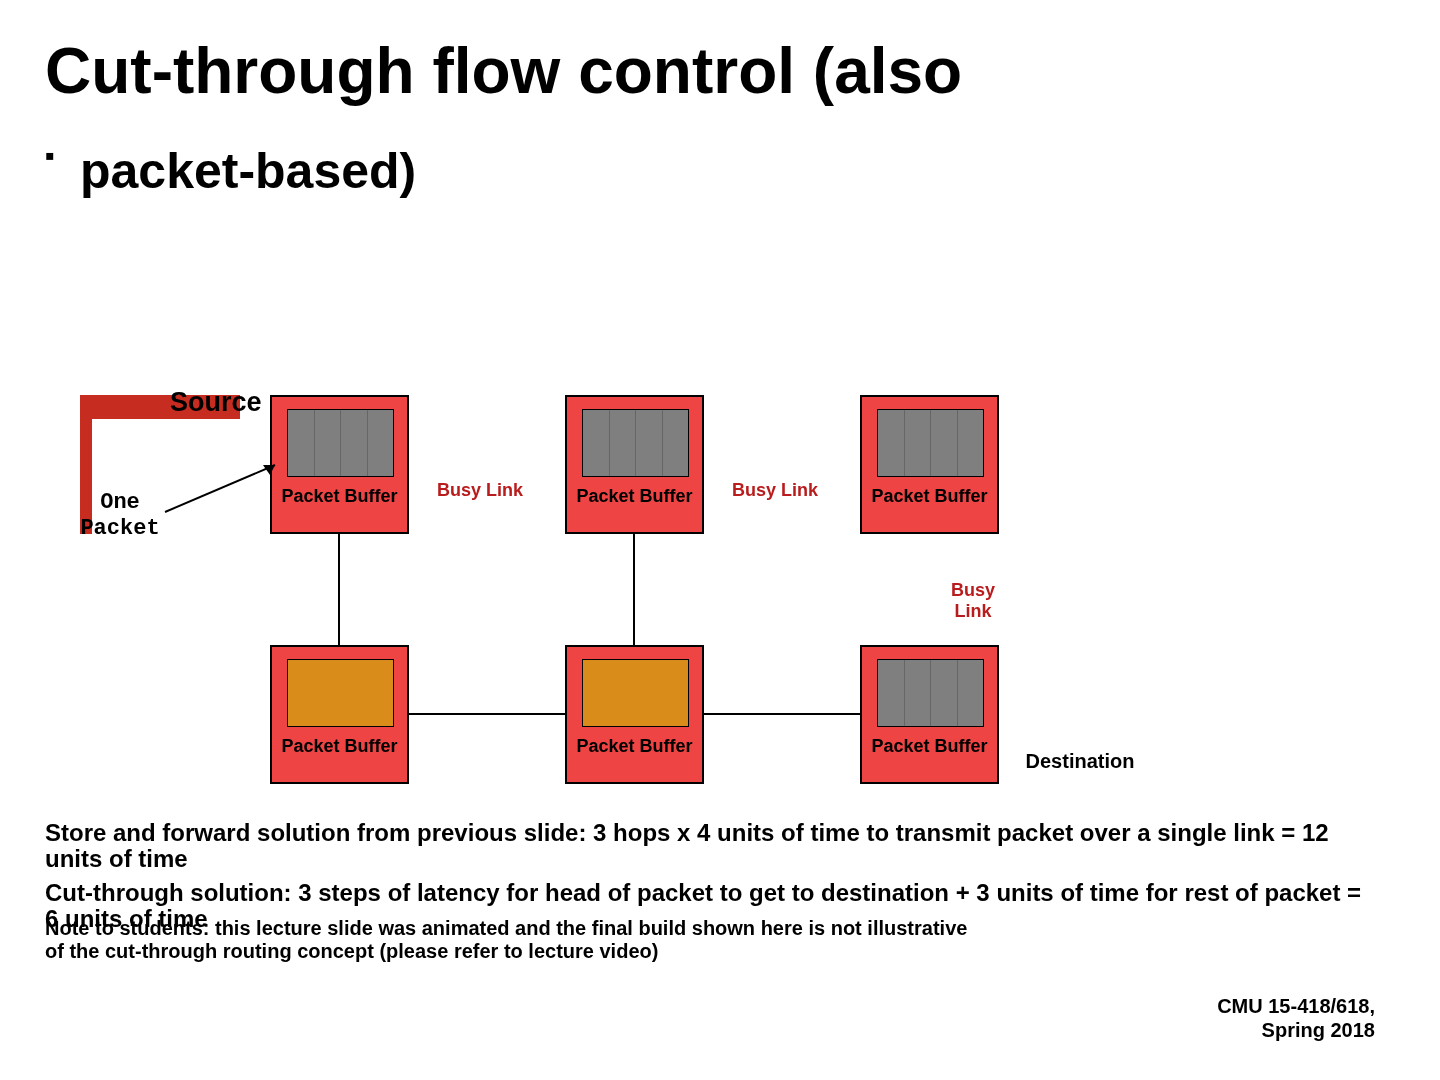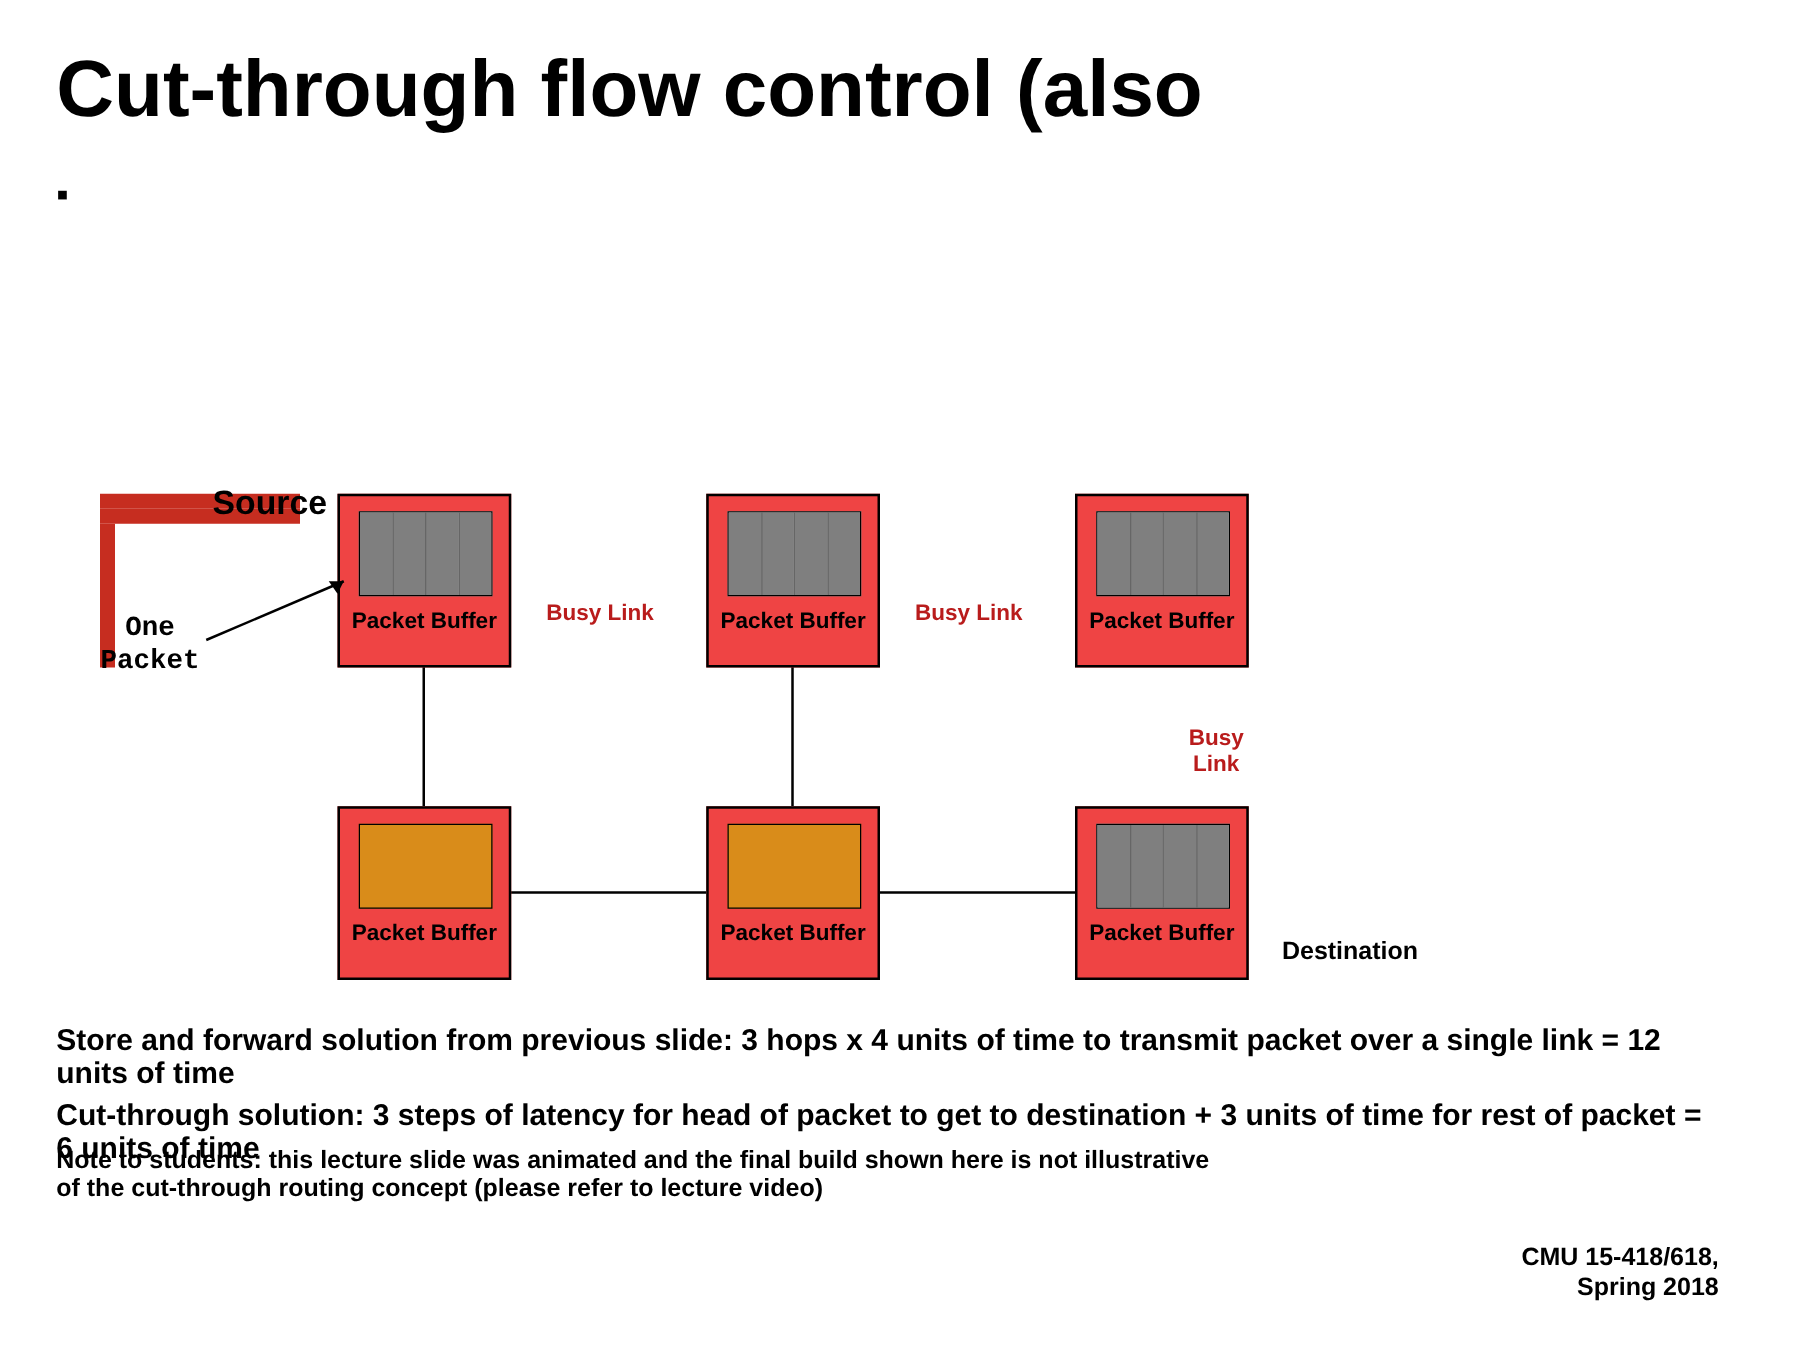--- a/index.html
+++ b/index.html
@@ -48,6 +48,7 @@
 
 <div class="slide">
   <div class="title">Cut-through flow control (also</div>
+  <div class="overlap-title">packet-based)</div>
   <ul class="body">
     <li>
     </li>

